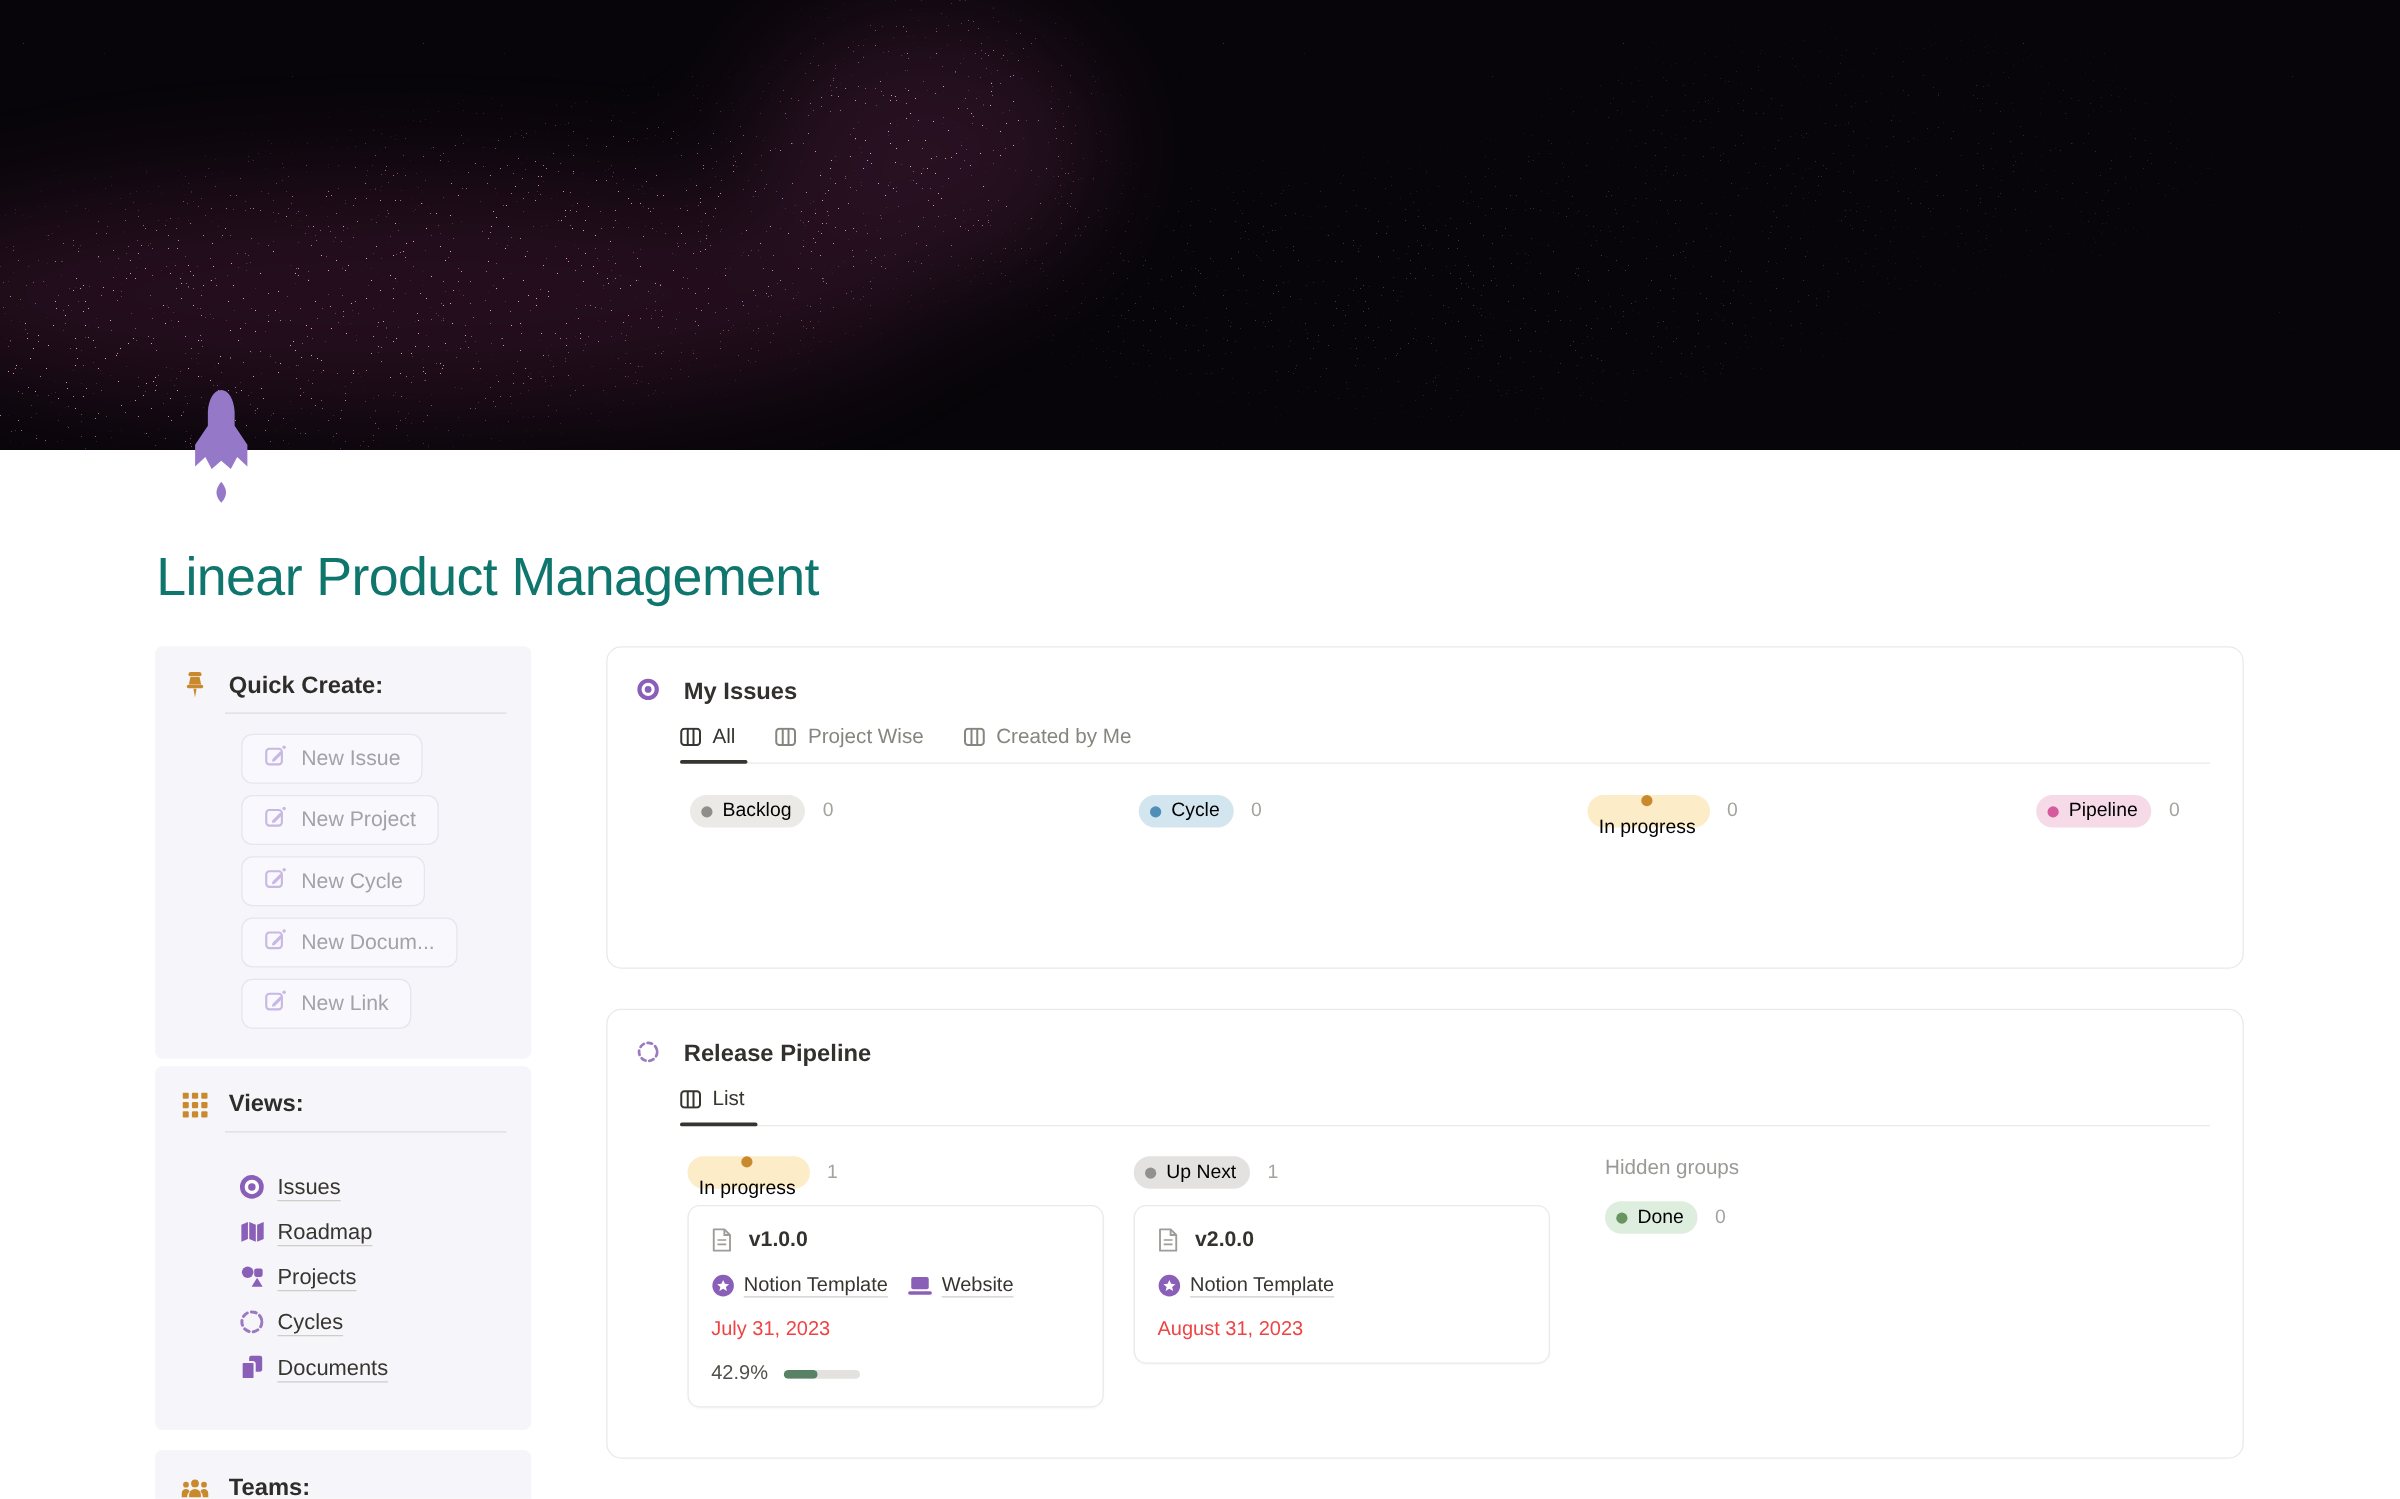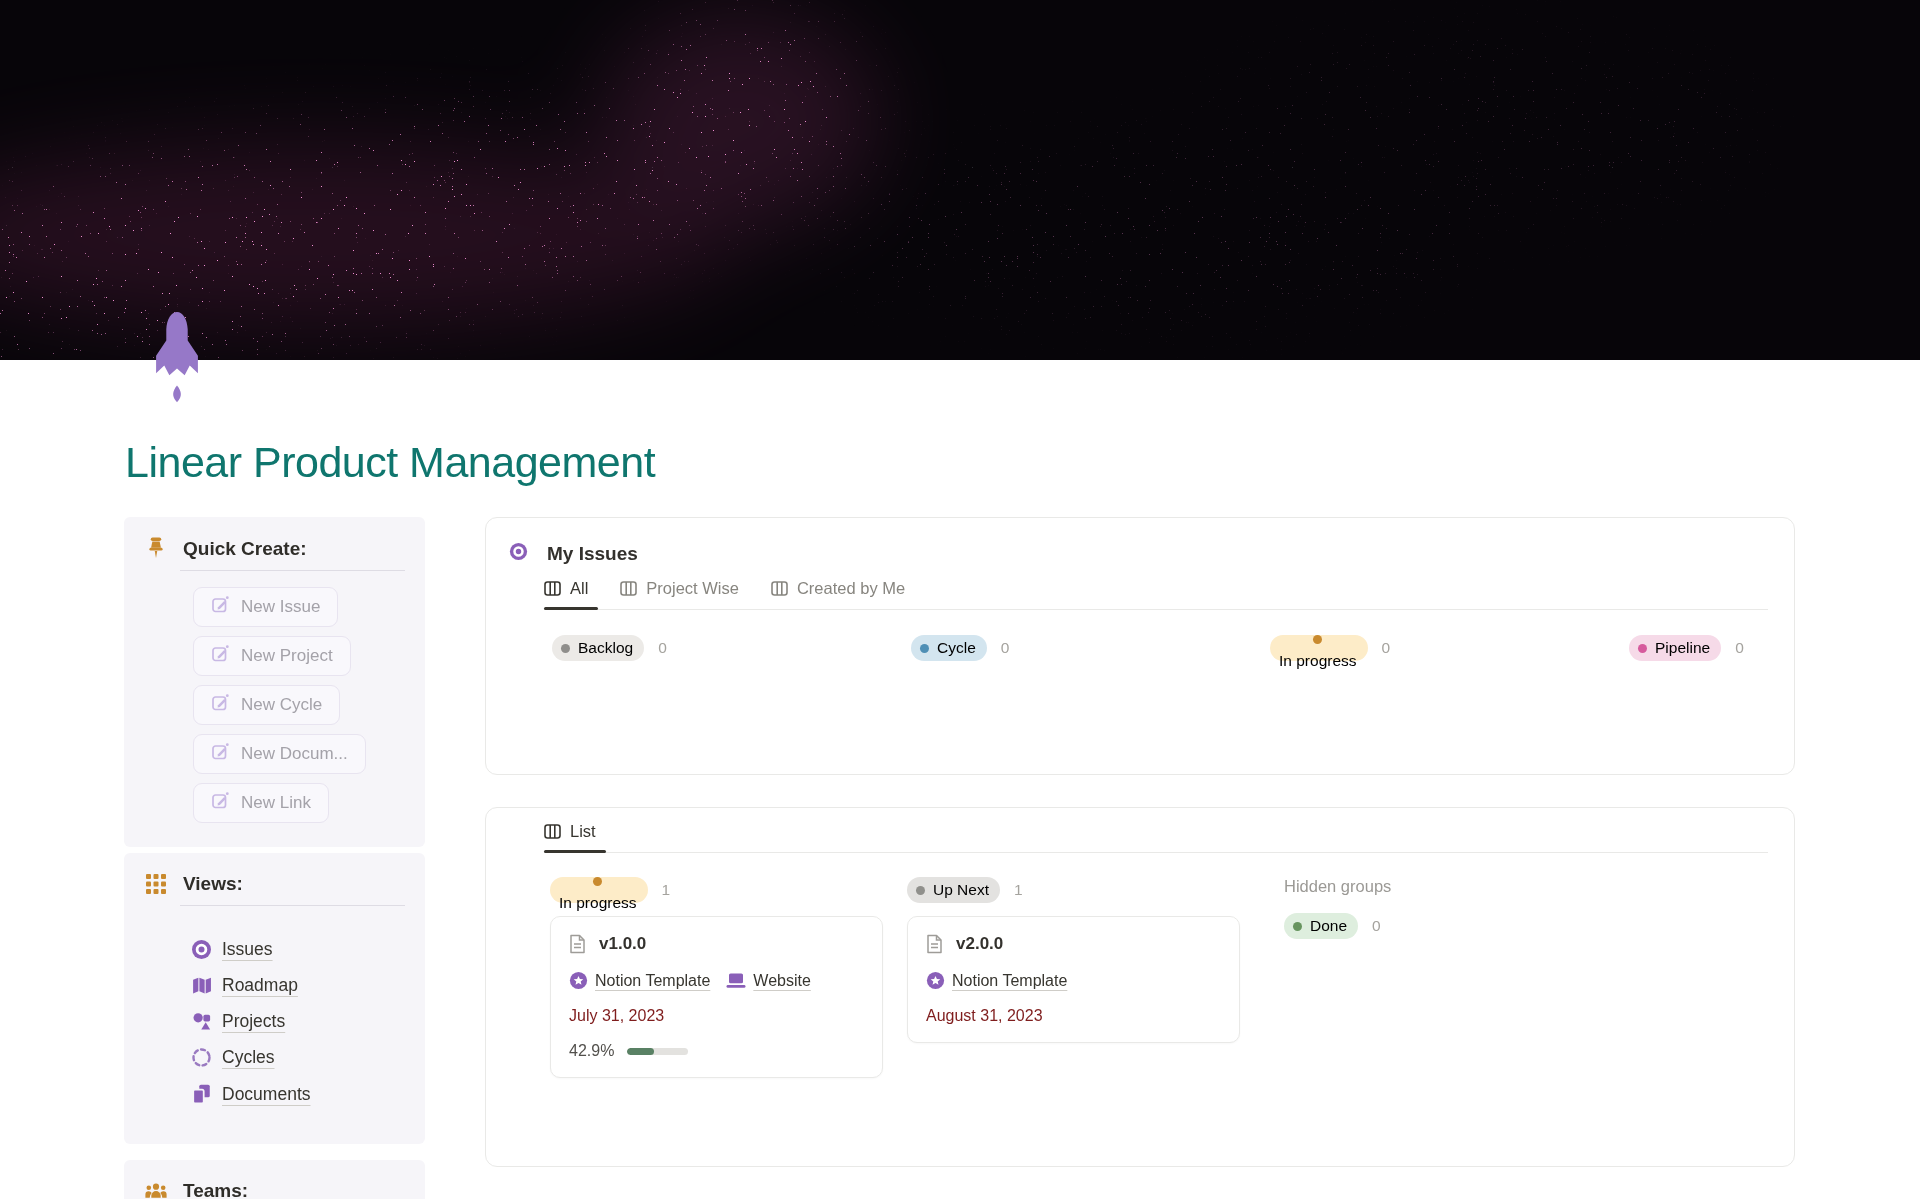--- a/index.html
+++ b/index.html
@@ -373,6 +373,14 @@
     </div>
 
     <div class="panel release">
+      <div class="panel-head">
+        <span>
+          <svg width="19" height="19" viewBox="0 0 21 21">
+              <circle cx="10.5" cy="10.5" r="8" fill="none" stroke="#9a7ac1" stroke-width="2.4" stroke-dasharray="4 3.4" stroke-linecap="round"></circle>
+            </svg>
+        </span>
+        <span class="panel-title">Release Pipeline</span>
+      </div>
       <div class="tabs">
         <span class="tab active">
           <svg width="17" height="15" viewBox="0 0 17 15" fill="none" stroke="currentColor" stroke-width="1.6">

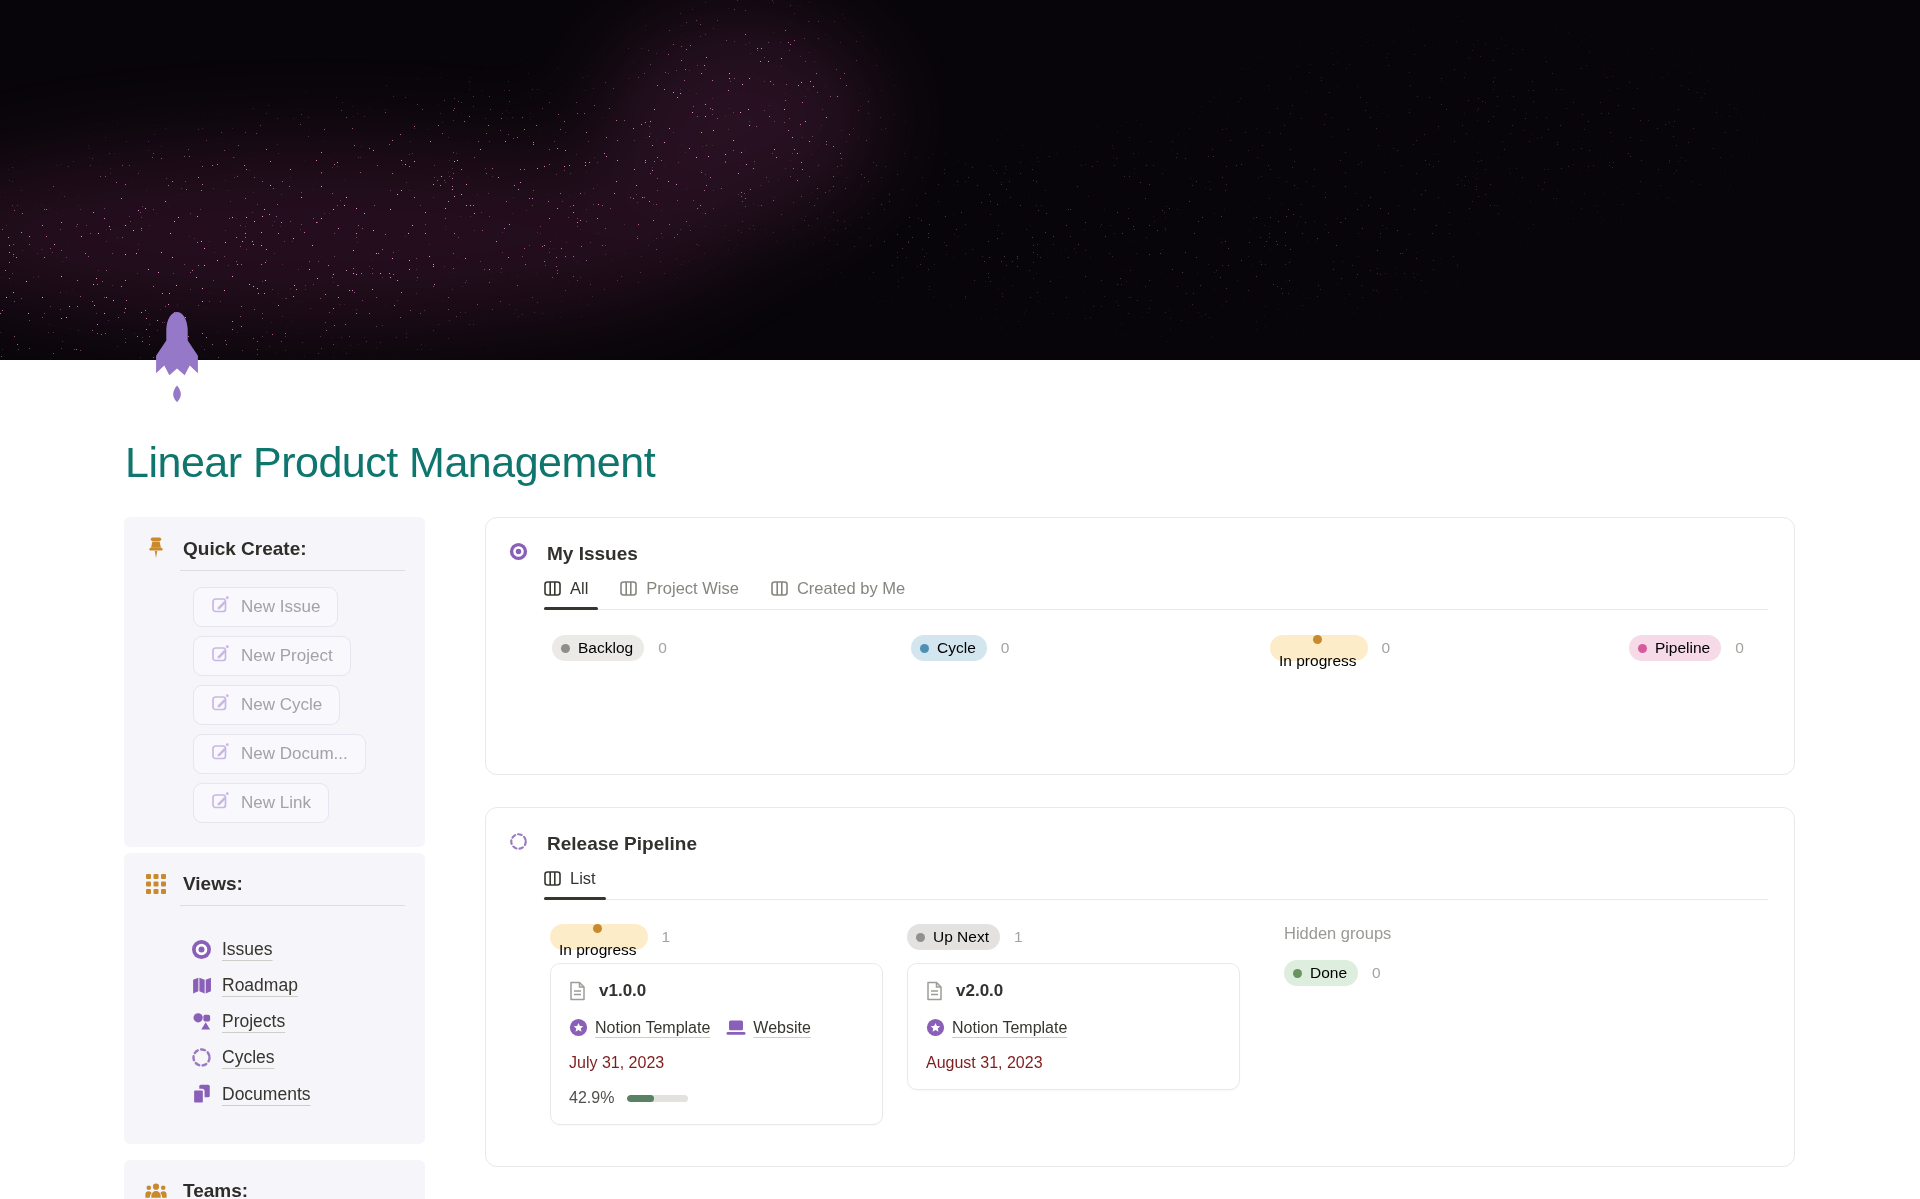--- a/index.html
+++ b/index.html
@@ -78,7 +78,7 @@
   .tag { display:inline-flex; align-items:center; gap:7px; cursor:pointer; }
   .tag-label { font-size:16px; color:#37352f;
     text-decoration:underline; text-decoration-color:#cfcdc8; text-underline-offset:4px; text-decoration-thickness:1px; }
-  .rcard-date { margin-top:17px; font-size:16px; color:#7f1d1d; }
+  .rcard-date { margin-top:17px; font-size:16px; color:#ef4444; }
   .progress-row { display:flex; align-items:center; gap:13px; margin-top:17px; }
   .progress-label { font-size:16px; color:#52504c; }
   .progress-track { width:61px; height:7px; border-radius:4px; background:#e3e2df; overflow:hidden; }

